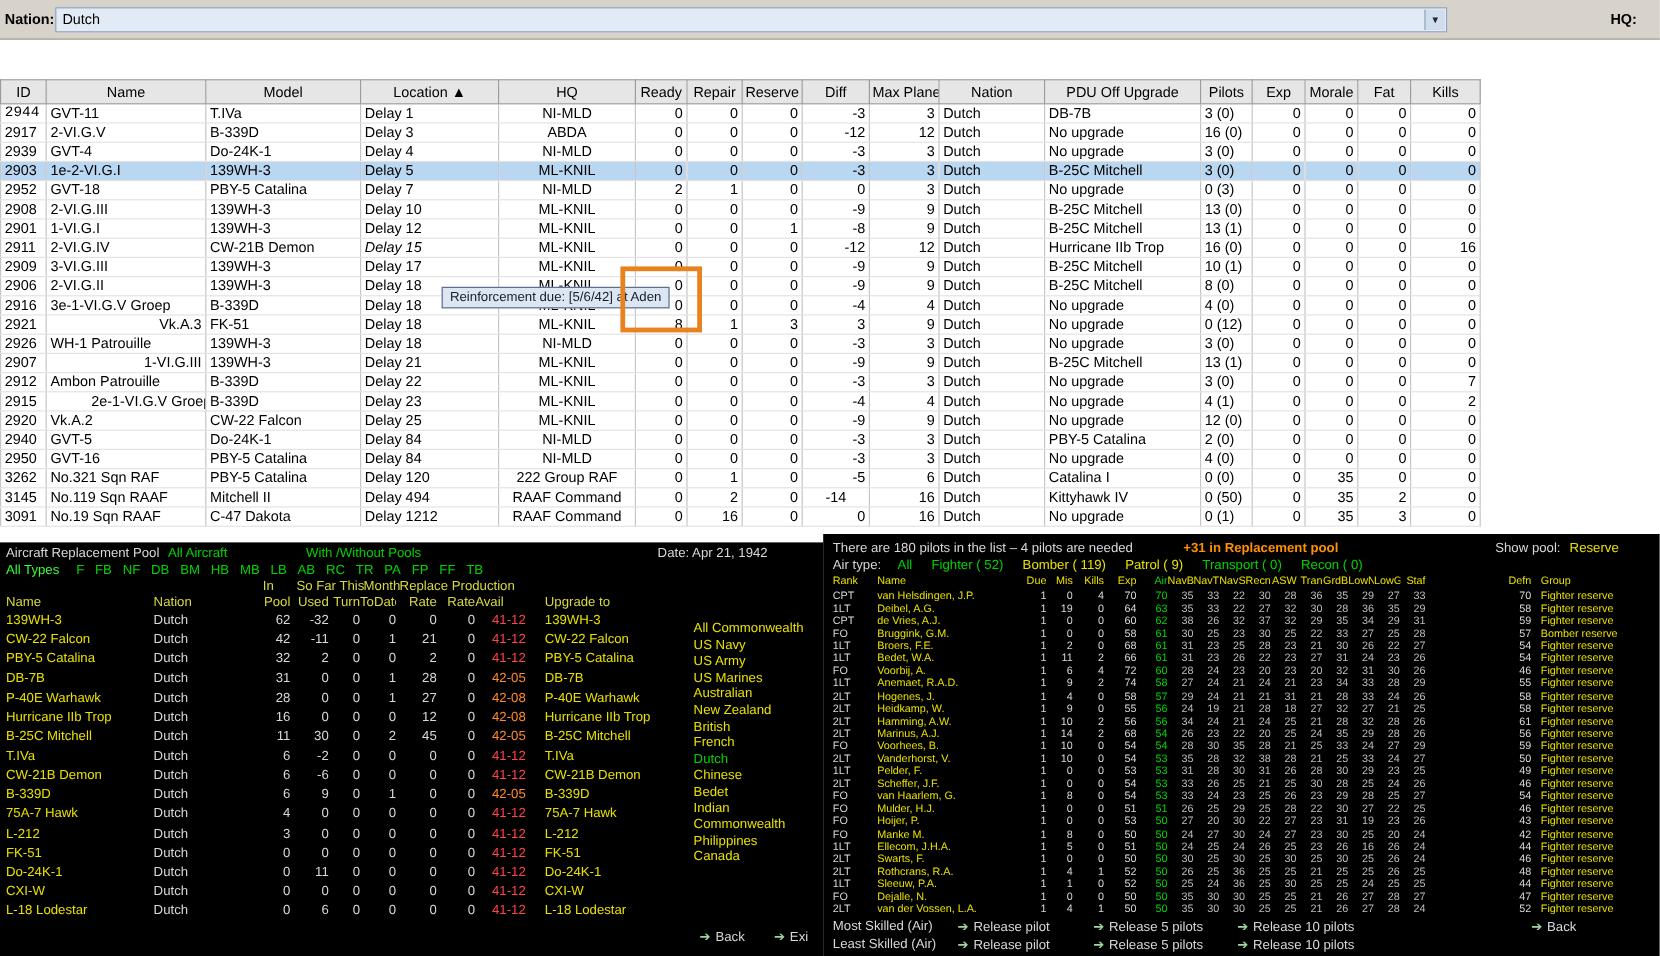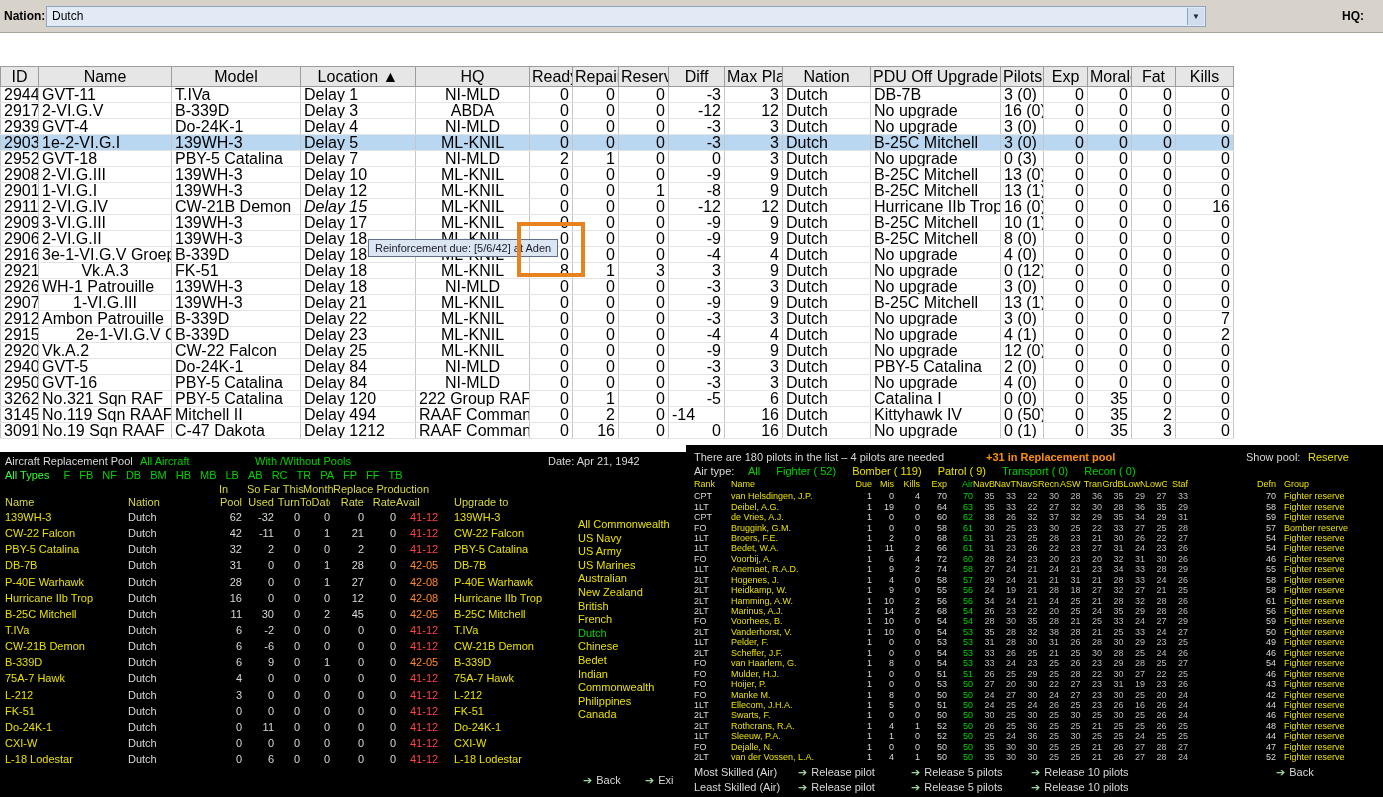--- a/index.html
+++ b/index.html
@@ -20,7 +20,7 @@
 
   
   #group-table{position:absolute;top:66px;left:0;width:1233px;border-collapse:collapse;
-      table-layout:fixed;background:#fff;font-size:16px;color:#000;}
+      table-layout:fixed;background:#fff;font-size:12px;color:#000;}
   #group-table th{background:#e6e6e6;border:1px solid #9c9c9c;font-weight:normal;height:19px;
       padding:0 2px;white-space:nowrap;overflow:hidden;}
   #group-table td{border-left:1px solid #c6c6c6;border-right:1px solid #c6c6c6;

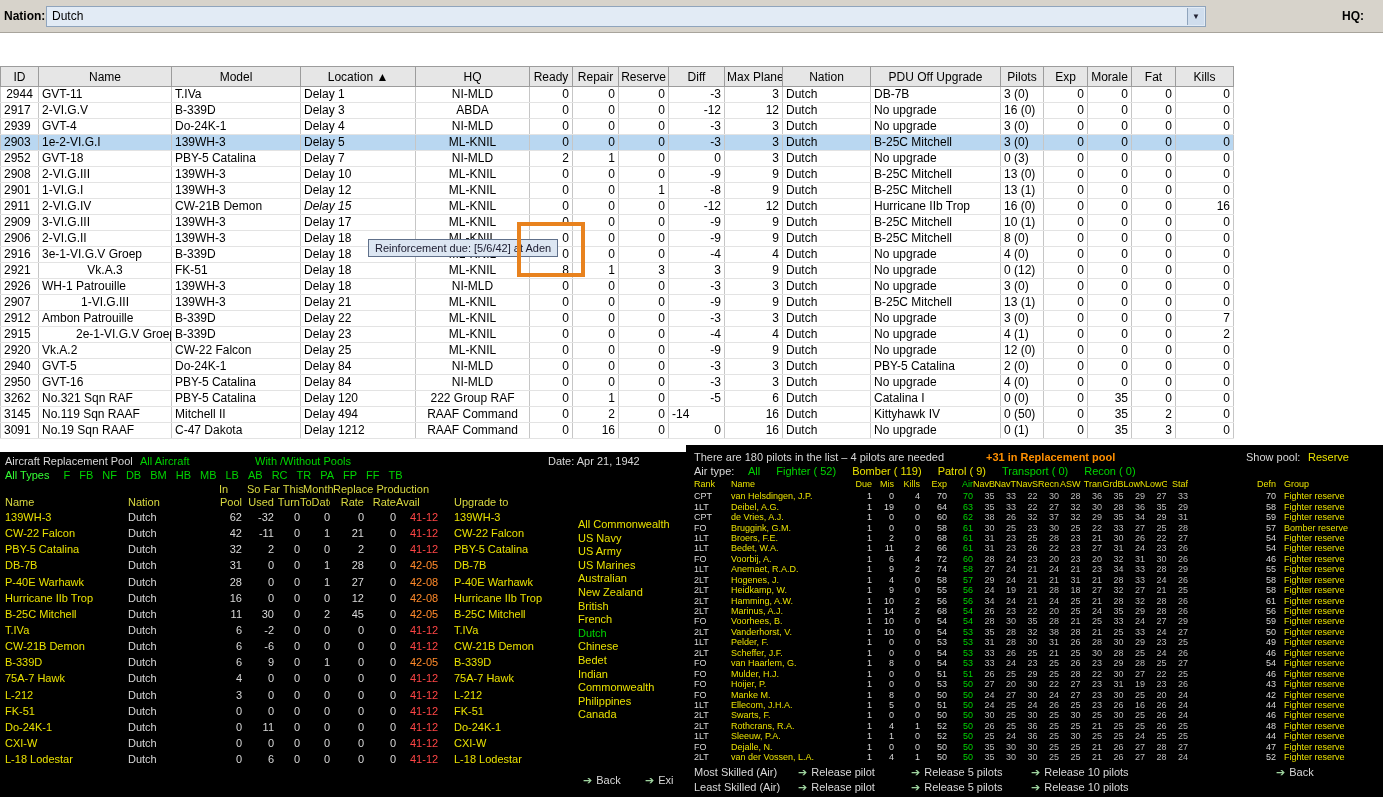--- a/index.html
+++ b/index.html
@@ -144,7 +144,7 @@
     </thead>
     <tbody>
       <tr>
-        <td style="text-align: center;">2944</td>
+        <td style="text-align: left; font-family: Liberation Mono, monospace;">2944</td>
         <td style="text-align: left;">GVT-11</td>
         <td style="text-align: left;">T.IVa</td>
         <td style="text-align: left;">Delay 1</td>

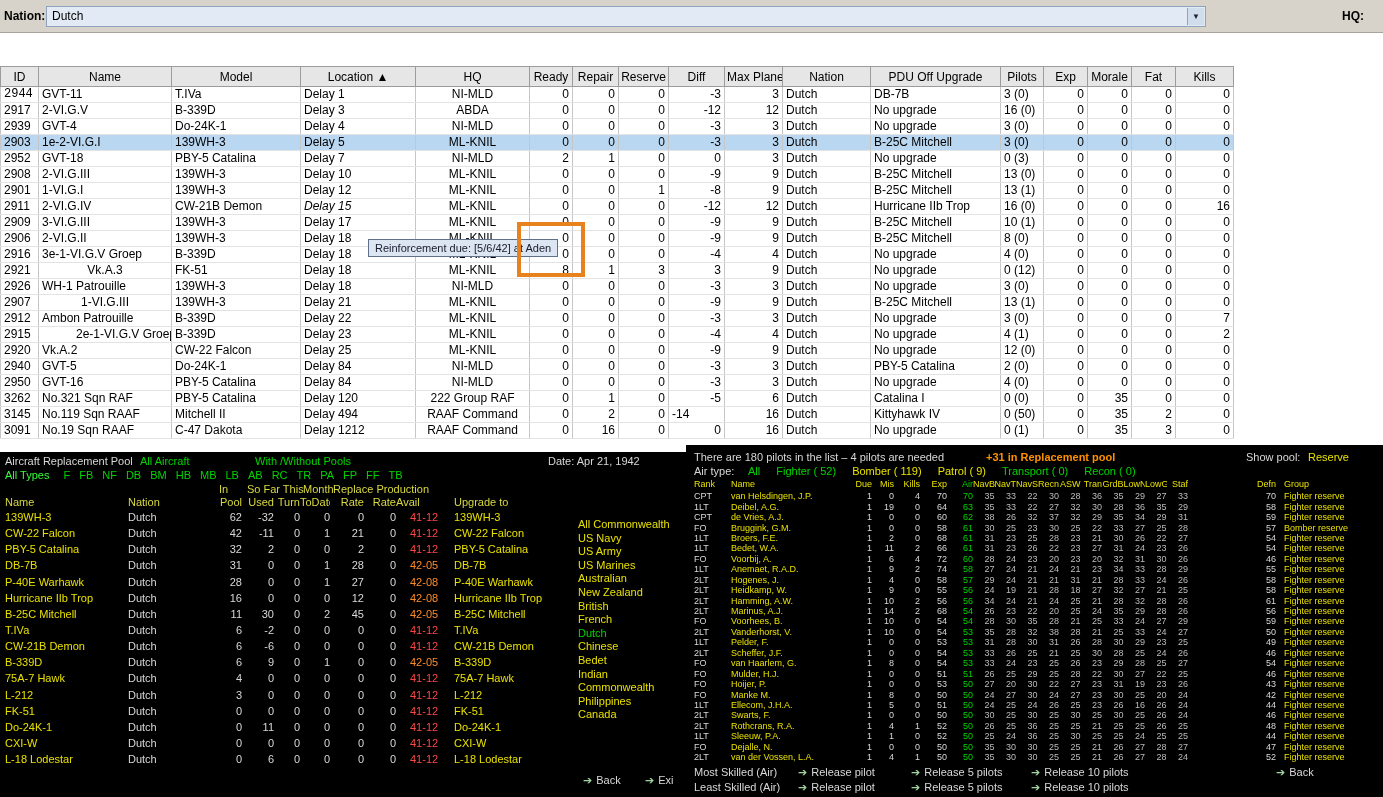--- a/index.html
+++ b/index.html
@@ -354,7 +354,7 @@
       </tr>
       <tr>
         <td style="text-align: left;">2921</td>
-        <td style="text-align: center;">Vk.A.3</td>
+        <td style="text-align: right;">Vk.A.3</td>
         <td style="text-align: left;">FK-51</td>
         <td style="text-align: left;">Delay 18</td>
         <td style="text-align: center;">ML-KNIL</td>

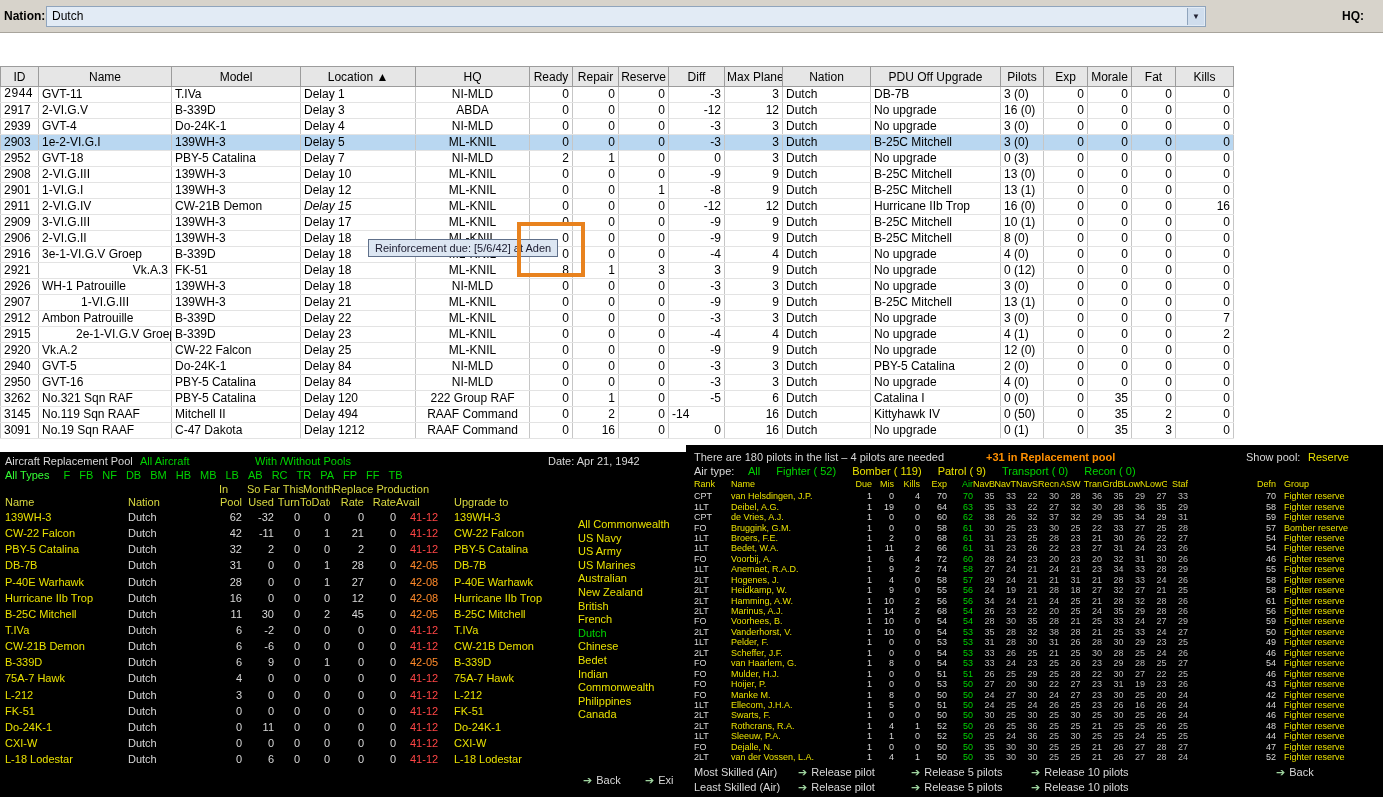--- a/index.html
+++ b/index.html
@@ -392,7 +392,7 @@
       </tr>
       <tr>
         <td style="text-align: left;">2907</td>
-        <td style="text-align: center; margin-left: 30px;">1-VI.G.III</td>
+        <td style="text-align: right; margin-left: 30px;">1-VI.G.III</td>
         <td style="text-align: left;">139WH-3</td>
         <td style="text-align: left;">Delay 21</td>
         <td style="text-align: center;">ML-KNIL</td>

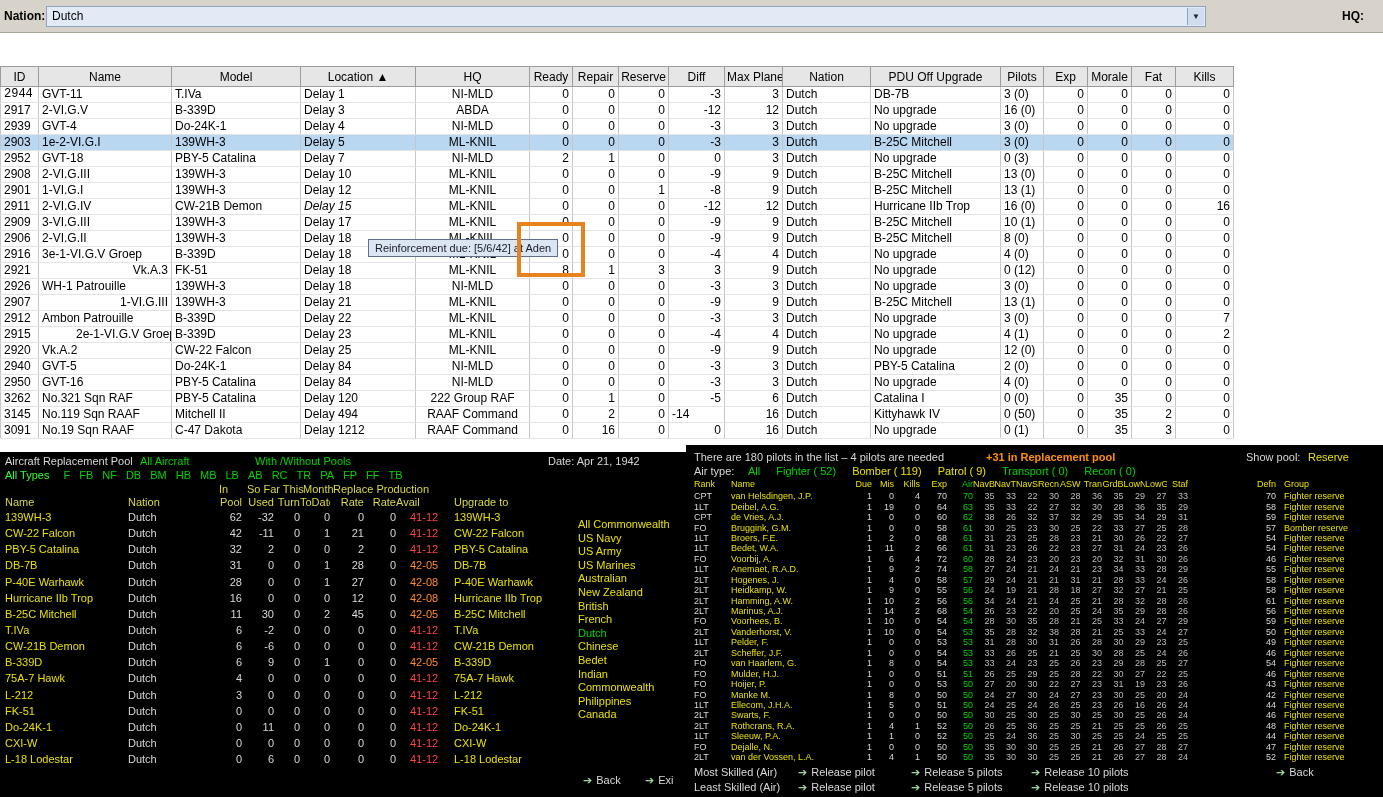--- a/index.html
+++ b/index.html
@@ -532,7 +532,7 @@
         <td style="text-align: right;">0</td>
         <td style="text-align: right;">2</td>
         <td style="text-align: right;">0</td>
-        <td style="text-align: left;">-14</td>
+        <td style="text-align: center;">-14</td>
         <td style="text-align: right;">16</td>
         <td style="text-align: left;">Dutch</td>
         <td style="text-align: left;">Kittyhawk IV</td>

